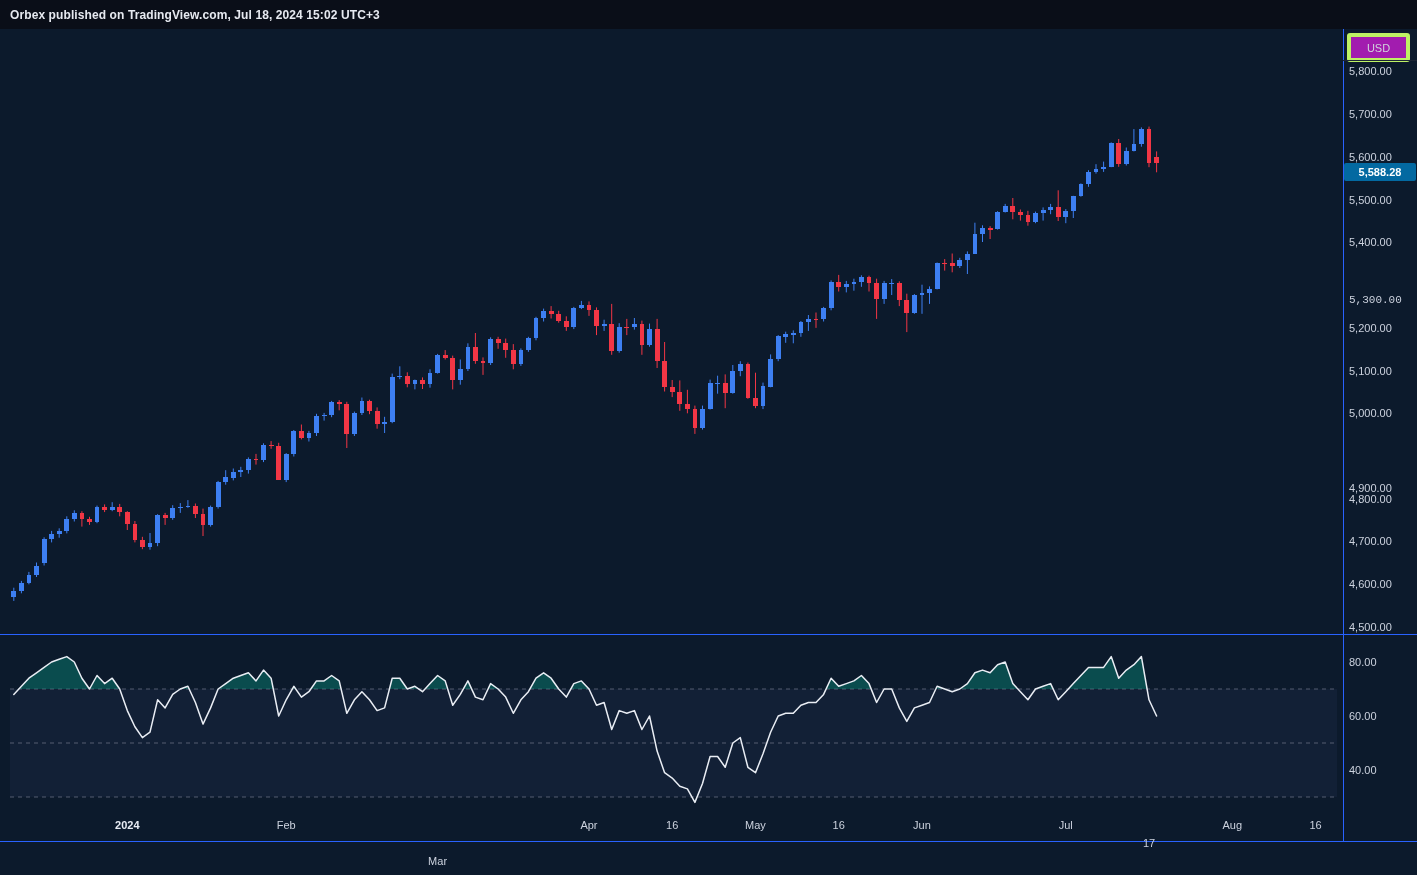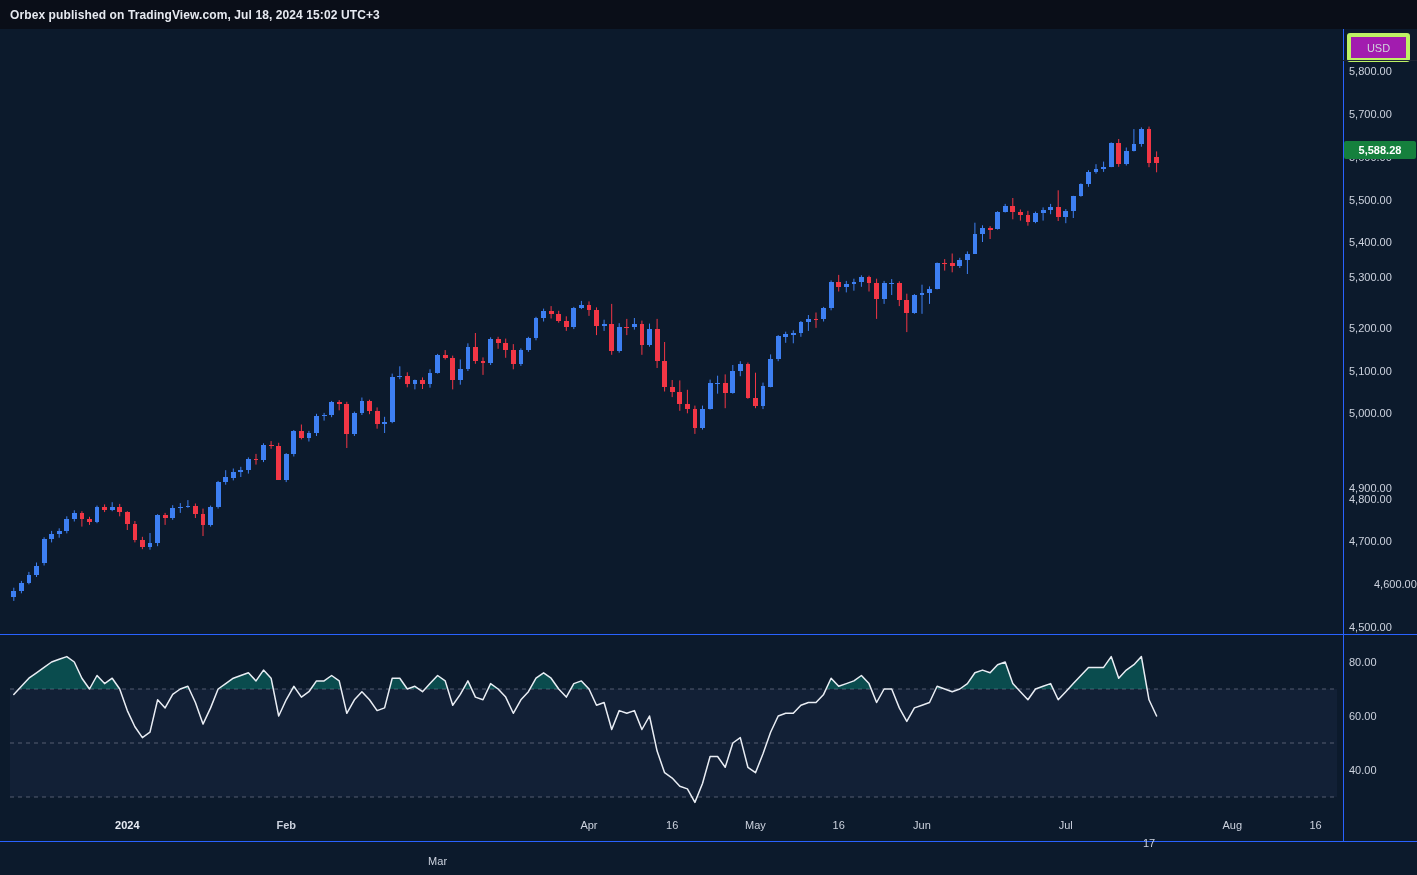--- a/index.html
+++ b/index.html
@@ -390,7 +390,7 @@
   <div class="usd-button">USD</div>
   <div class="axis-subdivider"></div>
 
-  <div class="last-price-tag" style="top: 141px; background: #15803d;">5,588.28</div>
+  <div class="last-price-tag" style="top: 163px; background: #0369a1;">5,588.28</div>
 
 
 </div>

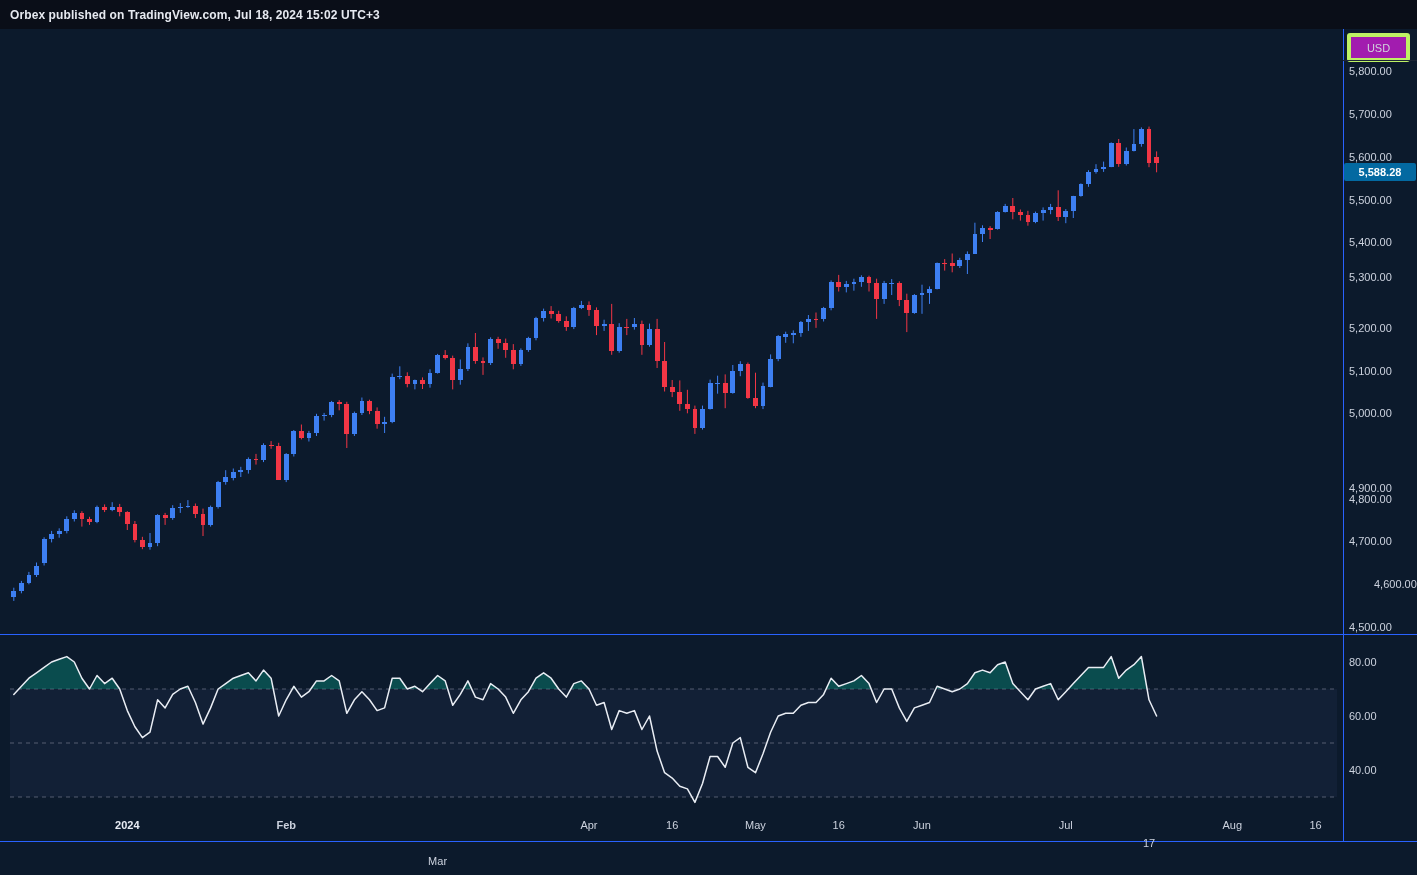--- a/index.html
+++ b/index.html
@@ -361,7 +361,7 @@
       <div style="left: 1349px; top: 150.852px;">5,600.00</div>
       <div style="left: 1349px; top: 193.588px;">5,500.00</div>
       <div style="left: 1349px; top: 236.324px;">5,400.00</div>
-      <div style="left: 1349px; top: 271px;">5,300.00</div>
+      <div style="left: 1349px; top: 294px; font-family: Liberation Mono, monospace;">5,300.00</div>
       <div style="left: 1349px; top: 321.795px;">5,200.00</div>
       <div style="left: 1349px; top: 364.53px;">5,100.00</div>
       <div style="left: 1349px; top: 407.266px;">5,000.00</div>

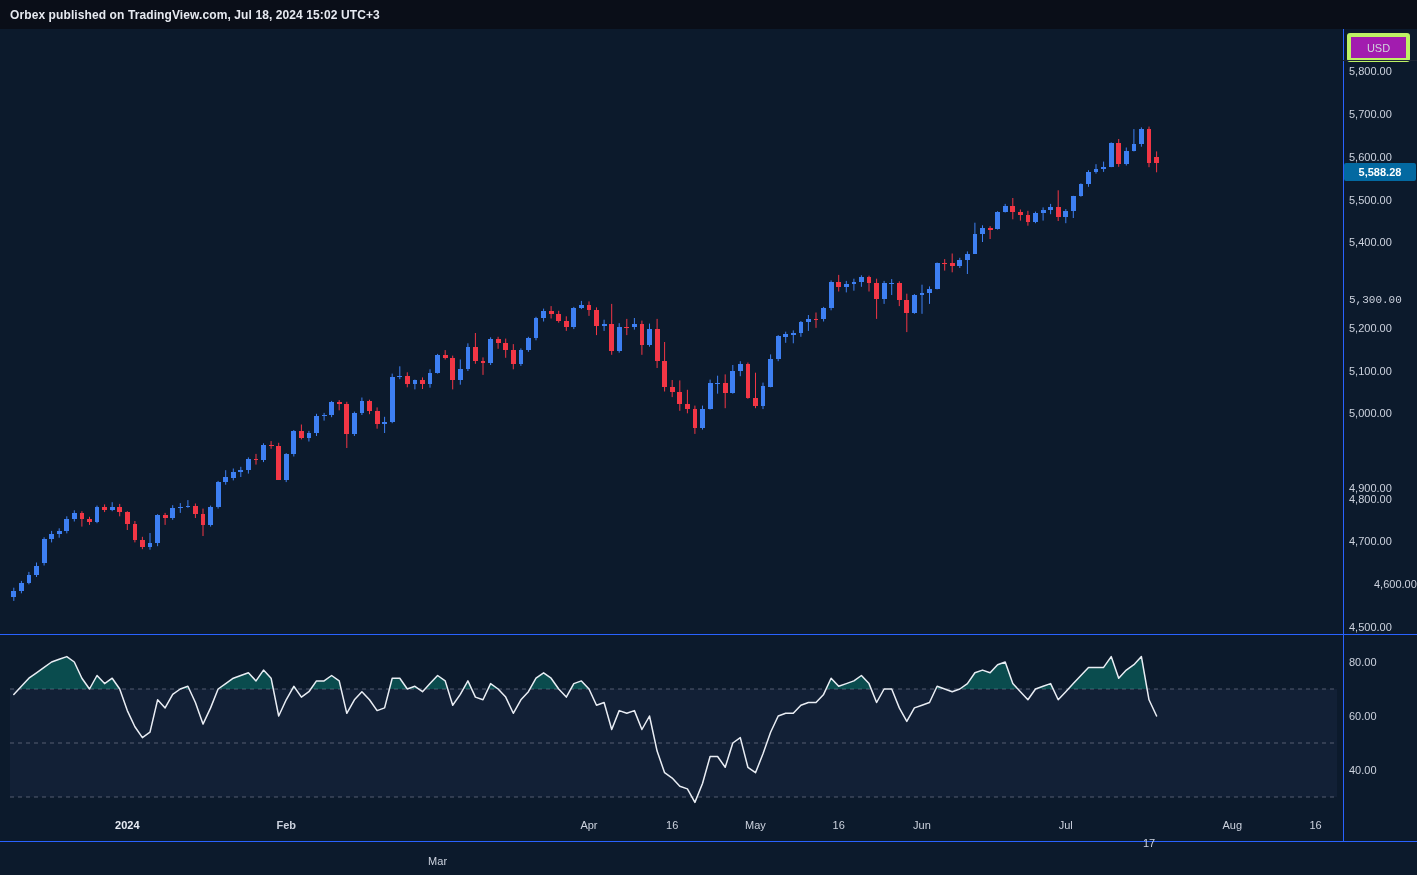--- a/index.html
+++ b/index.html
@@ -368,7 +368,7 @@
       <div style="left: 1349px; top: 450.002px; margin-top: 32px;">4,900.00</div>
       <div style="left: 1349px; top: 492.737px;">4,800.00</div>
       <div style="left: 1349px; top: 535.473px;">4,700.00</div>
-      <div style="left: 1349px; top: 578.209px; margin-left: 25px;">4,600.00</div>
+      <div style="left: 1349px; top: 578.209px;">4,600.00</div>
       <div style="left: 1349px; top: 620.944px;">4,500.00</div>
       <div style="left: 1349px; top: 655.5px;">80.00</div>
       <div style="left: 1349px; top: 709.5px;">60.00</div>

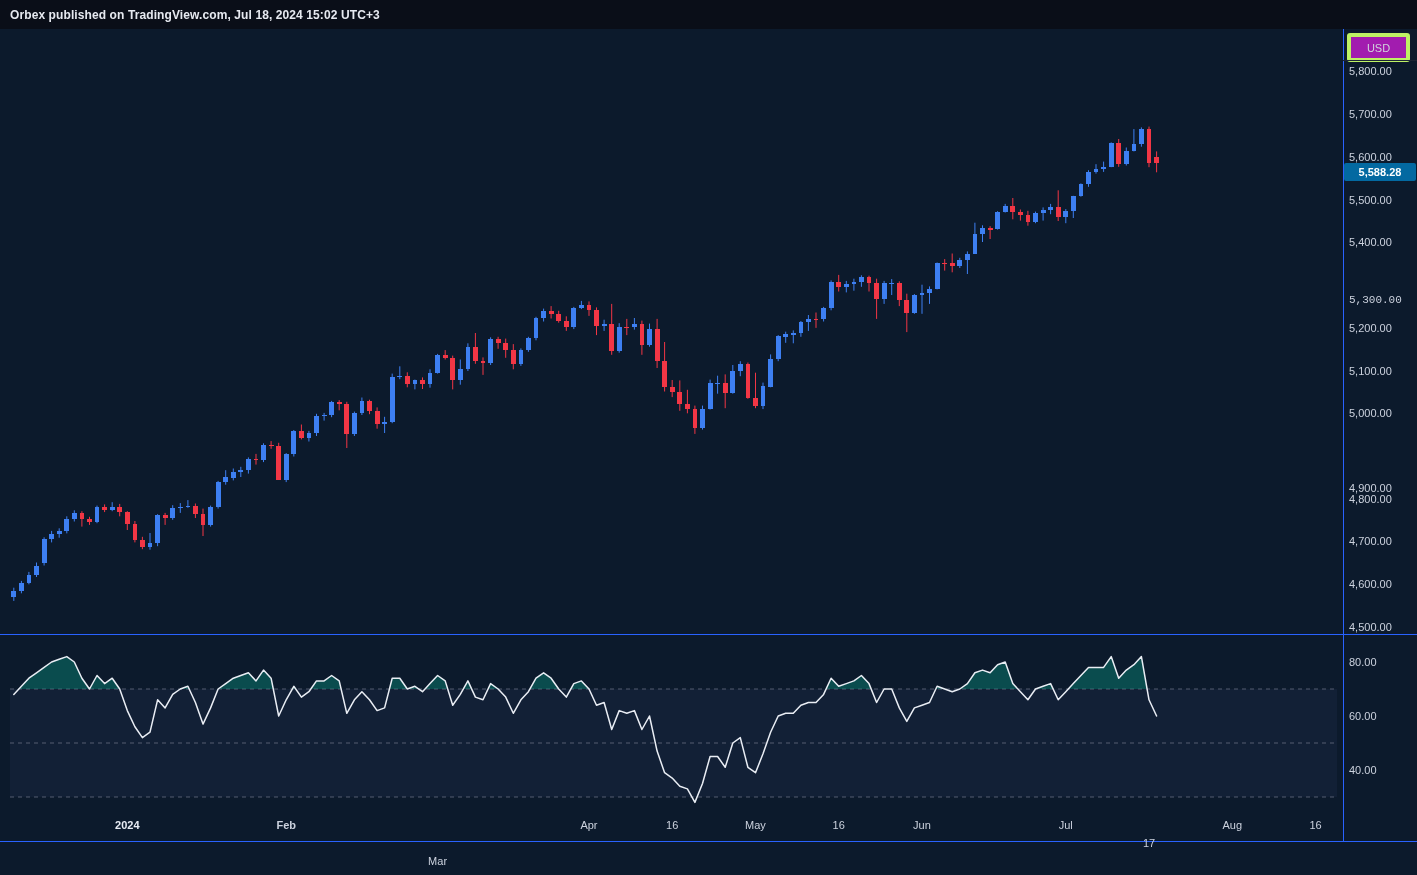--- a/index.html
+++ b/index.html
@@ -374,7 +374,7 @@
       <div style="left: 1349px; top: 709.5px;">60.00</div>
       <div style="left: 1349px; top: 763.5px;">40.00</div>
       <div style="left: 102.307px; top: 819px; width: 50px; text-align: center; font-weight: bold; color: rgb(232, 236, 244);">2024</div>
-      <div style="left: 261.239px; top: 819px; width: 50px; text-align: center; font-weight: bold; color: rgb(204, 210, 222);">Feb</div>
+      <div style="left: 261.239px; top: 819px; width: 50px; text-align: center; font-weight: normal; color: rgb(204, 210, 222);">Feb</div>
       <div style="left: 412.602px; top: 819px; width: 50px; text-align: center; font-weight: normal; color: rgb(204, 210, 222); margin-top: 36px;">Mar</div>
       <div style="left: 563.966px; top: 819px; width: 50px; text-align: center; font-weight: normal; color: rgb(204, 210, 222);">Apr</div>
       <div style="left: 647.216px; top: 819px; width: 50px; text-align: center; font-weight: normal; color: rgb(204, 210, 222);">16</div>

